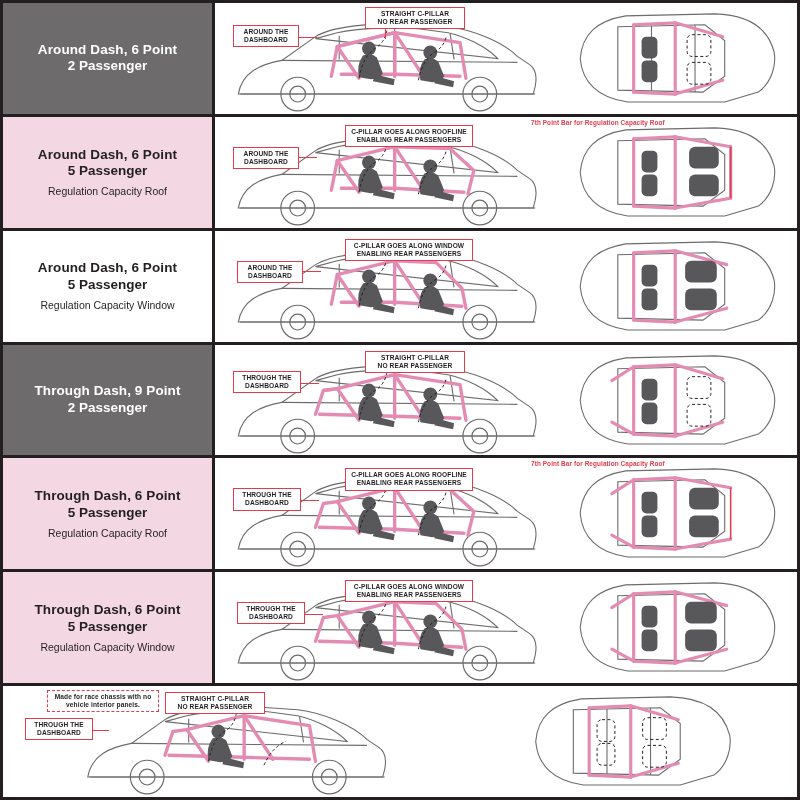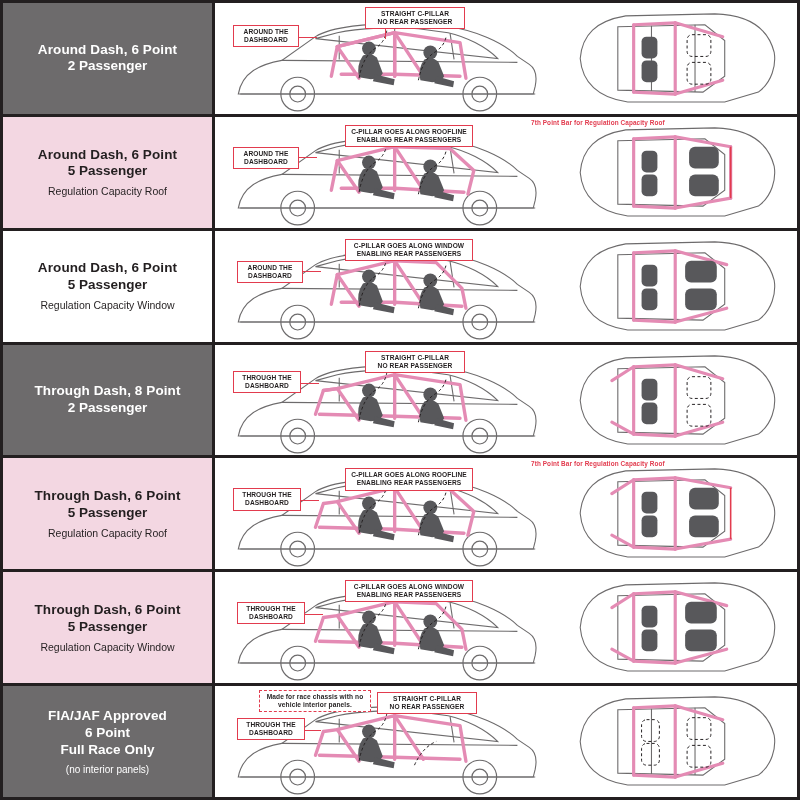--- a/index.html
+++ b/index.html
@@ -318,7 +318,7 @@
 
   <div class="row">
     <div class="label dark">
-      <div class="l1">Through Dash, 8 Point</div>
+      <div class="l1">Through Dash, 9 Point</div>
       <div class="l2">2 Passenger</div>
     </div>
     <div class="art">

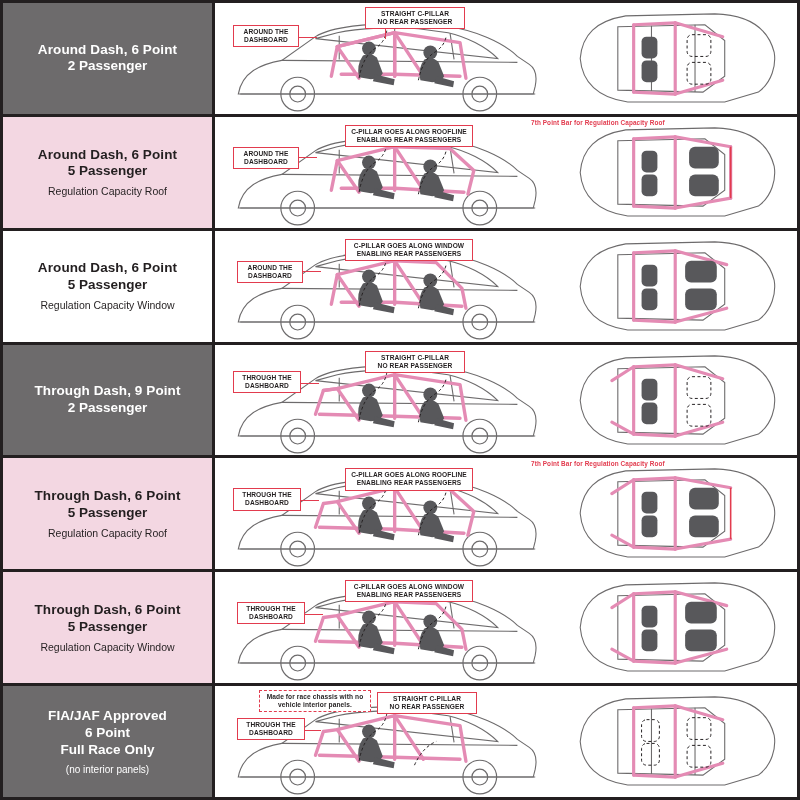--- a/index.html
+++ b/index.html
@@ -542,12 +542,6 @@
   </div>
 
   <div class="row">
-    <div class="label dark">
-      <div class="l1">FIA/JAF Approved</div>
-      <div class="l2">6 Point</div>
-      <div class="l2">Full Race Only</div>
-      <div class="sub2">(no interior panels)</div>
-    </div>
     <div class="art">
       <div class="side">
         <svg viewBox="0 0 330 112" preserveAspectRatio="xMidYMid meet">

